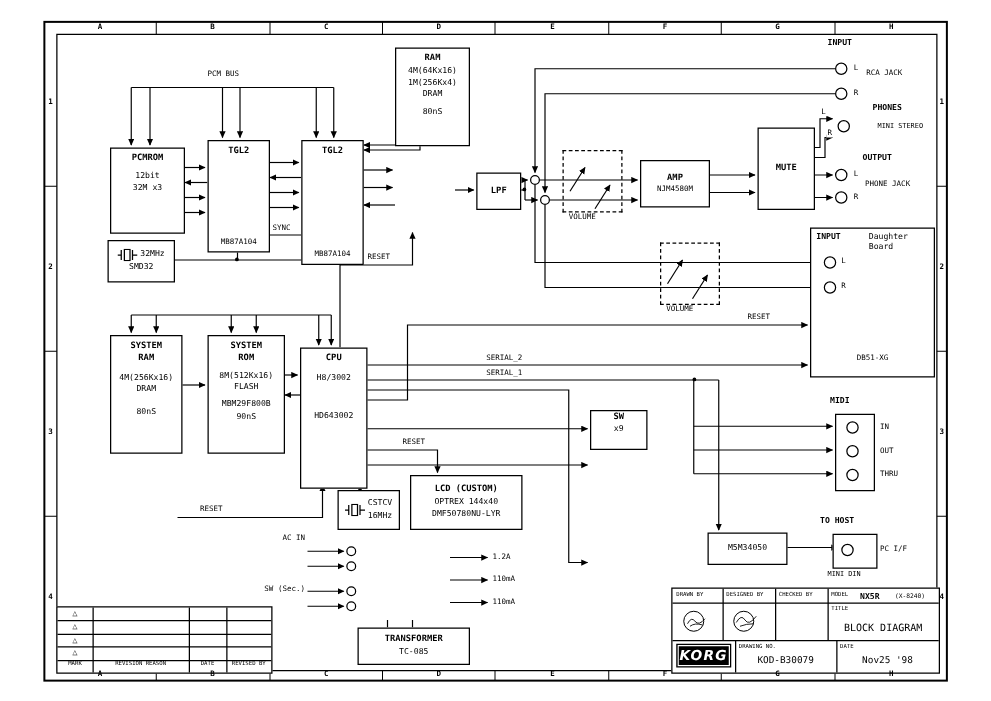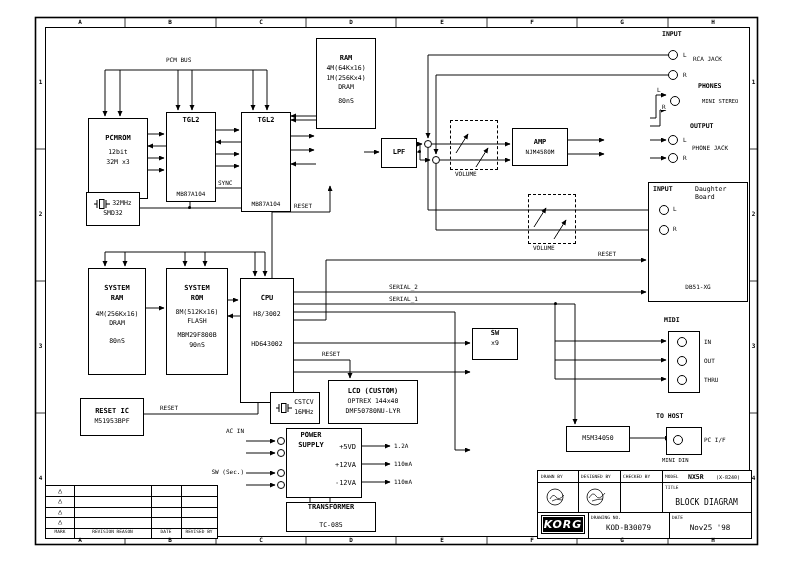--- a/index.html
+++ b/index.html
@@ -23,7 +23,7 @@
   .gl{position:absolute;font-size:6px;font-weight:bold;text-align:center;z-index:3;}
   .mt4{margin-top:4px;} .mt6{margin-top:6px;} .mt8{margin-top:8px;} .mt20{margin-top:20px;}
   .sb{justify-content:space-between;padding:3px 0;}
-  .pt{padding-top:15px;}
+  .pt{padding-top:3px;}
   .row{display:flex;align-items:center;gap:2px;}
   .tb{position:absolute;left:537px;top:470px;width:213px;height:67px;border:1.3px solid #000;background:#fff;z-index:2;}
   .tb .hl,.tb .vl,.rev .hl,.rev .vl{position:absolute;background:#000;}

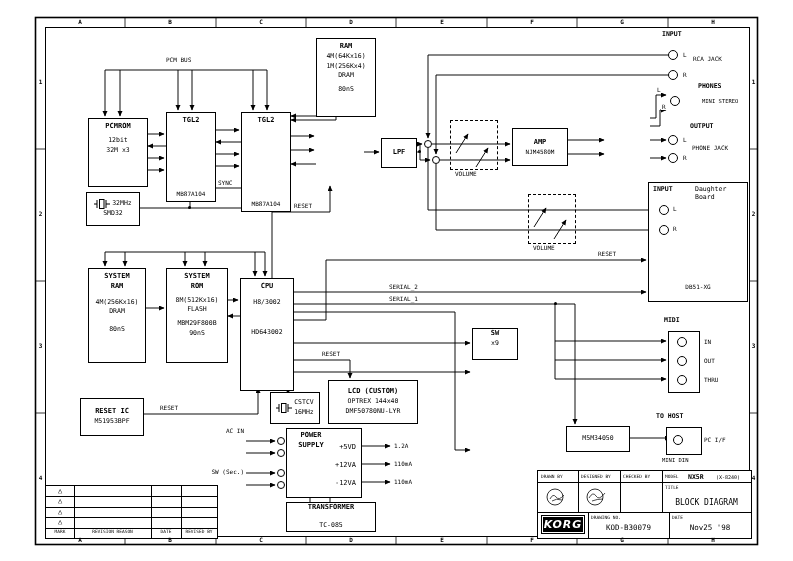--- a/index.html
+++ b/index.html
@@ -203,6 +203,9 @@
     <div style="font-size:6px">NJM4580M</div>
   </div>
 
+  <div class="box" style="left:606px;top:102px;width:44px;height:64px;justify-content:center">
+    <div class="bt">MUTE</div>
+  </div>
 
   <div class="dash" style="left:450px;top:120px;width:46px;height:48px"></div>
   <div class="dash" style="left:528px;top:194px;width:46px;height:48px"></div>

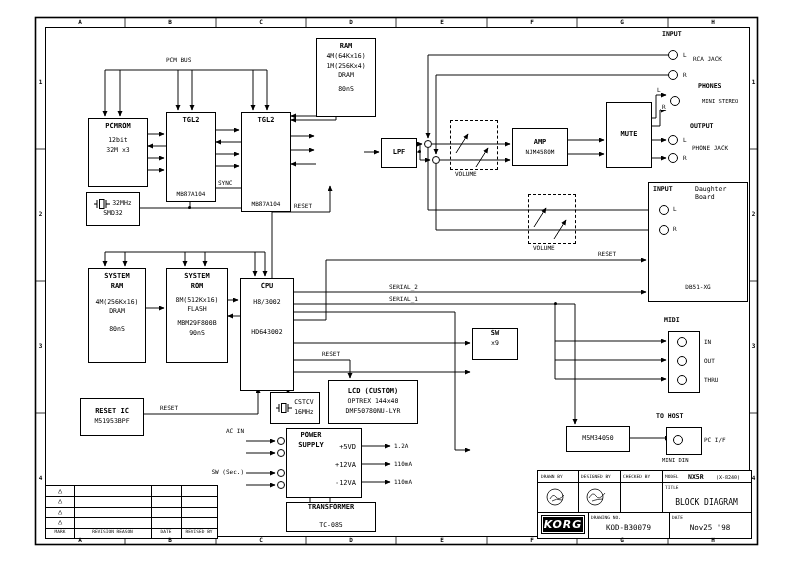--- a/index.html
+++ b/index.html
@@ -242,10 +242,6 @@
     <div class="mt20">HD643002</div>
   </div>
 
-  <div class="box" style="left:80px;top:398px;width:62px;height:36px;justify-content:center">
-    <div class="bt">RESET IC</div>
-    <div>M51953BPF</div>
-  </div>
 
   <div class="box" style="left:270px;top:392px;width:48px;height:30px;justify-content:center">
     <div class="row">

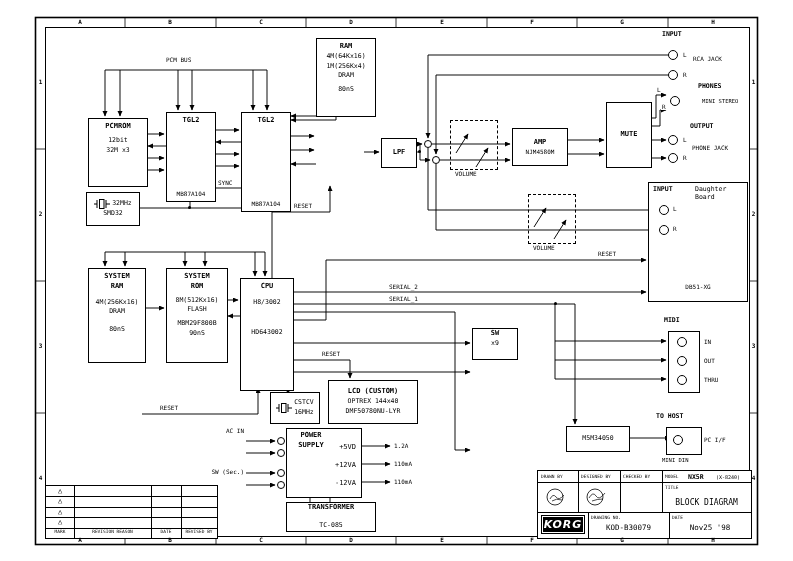--- a/index.html
+++ b/index.html
@@ -262,12 +262,6 @@
     <div>DMF50780NU-LYR</div>
   </div>
 
-  <div class="box" style="left:286px;top:428px;width:74px;height:68px">
-    <div class="bt" style="position:absolute;left:2px;top:2px;width:44px">POWER SUPPLY</div>
-    <div class="psu-rail" style="top:13px">+5VD</div>
-    <div class="psu-rail" style="top:31px">+12VA</div>
-    <div class="psu-rail" style="top:49px">-12VA</div>
-  </div>
 
   <div class="box" style="left:286px;top:502px;width:88px;height:28px;justify-content:space-between">
     <div class="bt">TRANSFORMER</div>

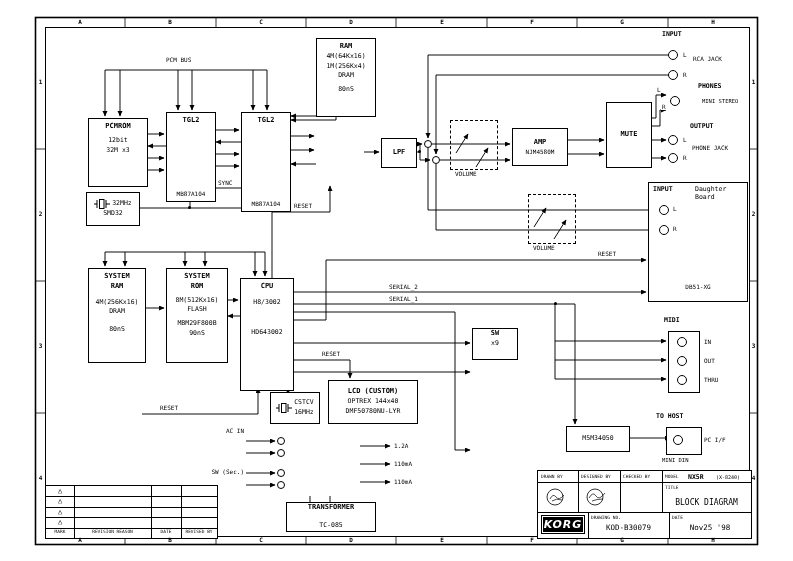--- a/index.html
+++ b/index.html
@@ -263,7 +263,7 @@
   </div>
 
 
-  <div class="box" style="left:286px;top:502px;width:88px;height:28px;justify-content:space-between">
+  <div class="box" style="left:286px;top:502px;width:88px;height:28px;justify-content:center">
     <div class="bt">TRANSFORMER</div>
     <div>TC-085</div>
   </div>

